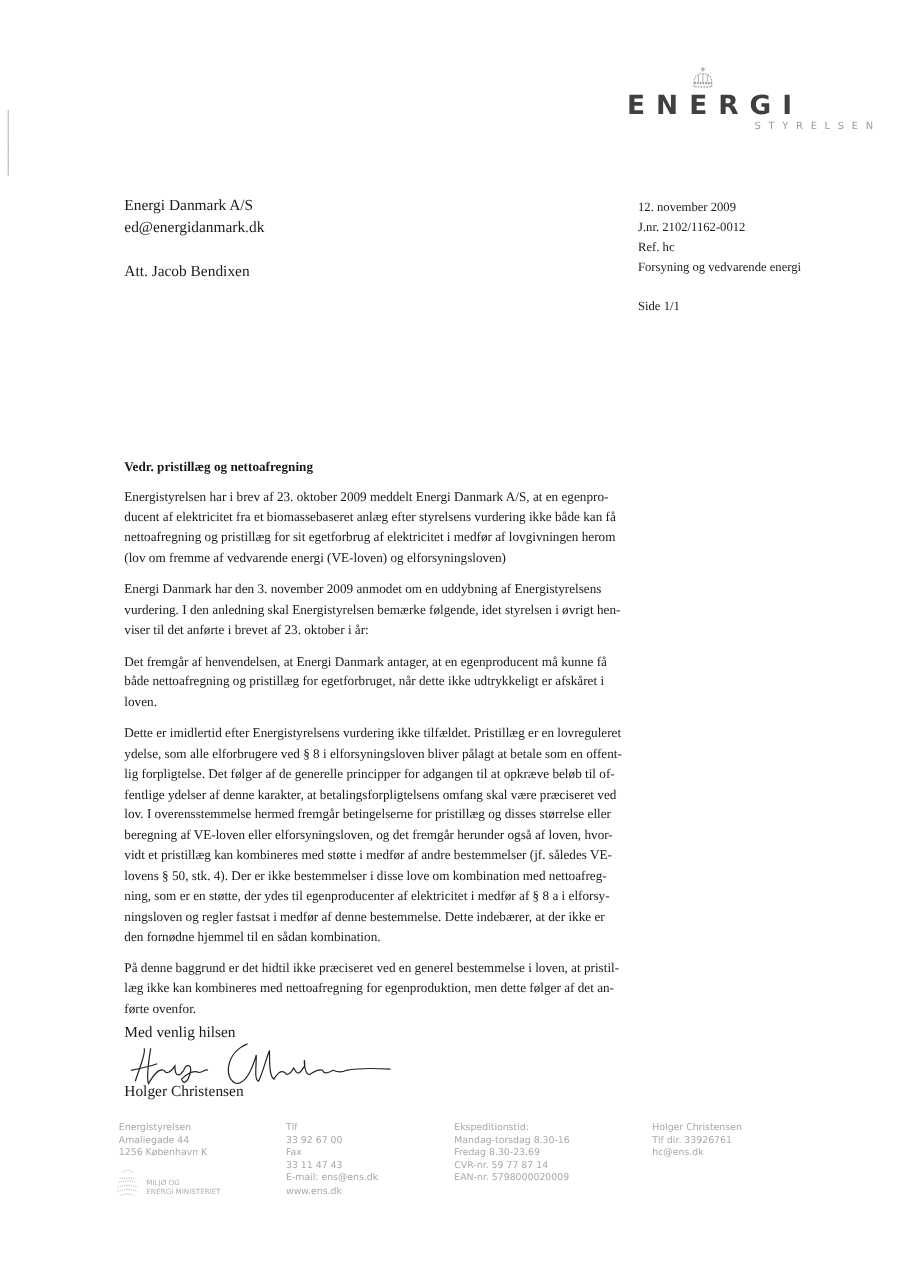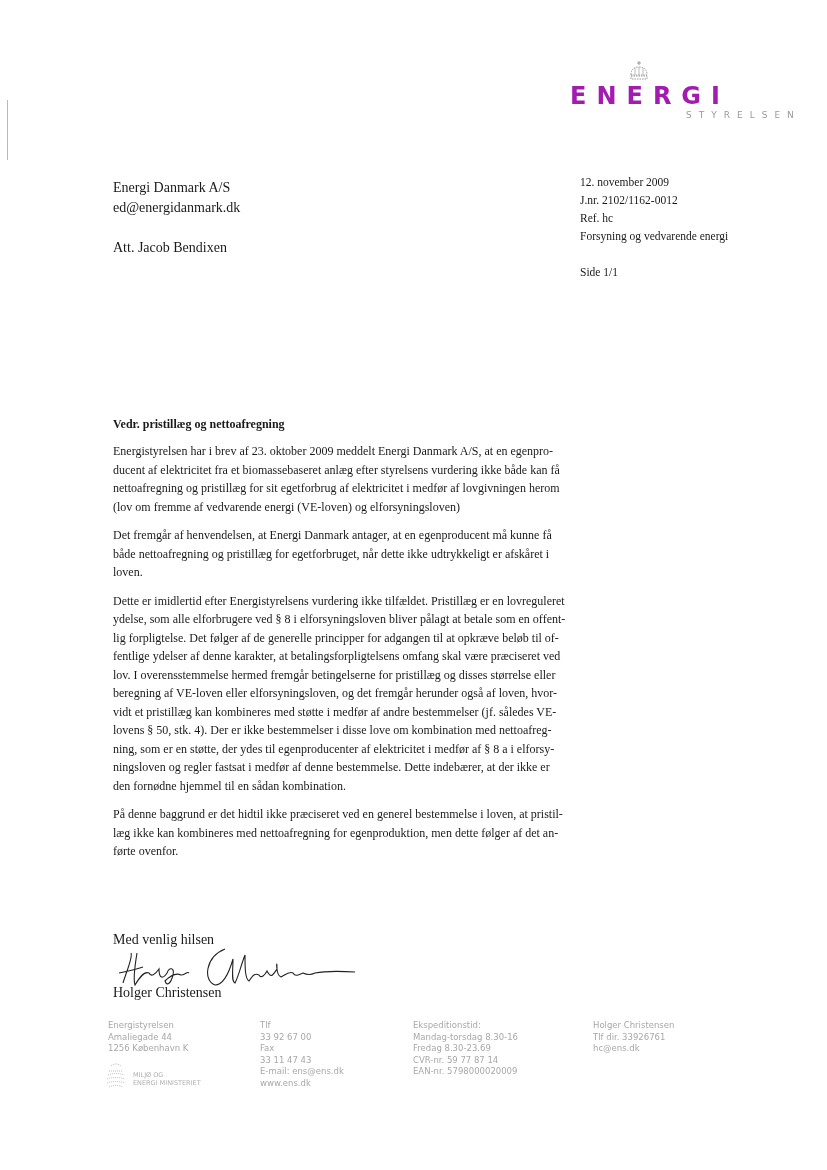--- a/index.html
+++ b/index.html
@@ -11,7 +11,7 @@
   
   .logo { position: absolute; left: 570px; top: 60px; width: 240px; height: 70px; }
   .logo-crown { position: absolute; left: 58px; top: 0; width: 22px; height: 22px; color: #9a9a9a; font-size: 16px; text-align: center; }
-  .logo-word { position: absolute; left: 0; top: 22px; font-family: "DejaVu Sans", sans-serif; font-size: 24px; letter-spacing: 10px; color: #a21caf; font-weight: bold; }
+  .logo-word { position: absolute; left: 0; top: 22px; font-family: "DejaVu Sans", sans-serif; font-size: 24px; letter-spacing: 10px; color: #404040; font-weight: bold; }
   .logo-sub { position: absolute; left: 116px; top: 50px; font-family: "DejaVu Sans", sans-serif; font-size: 9px; letter-spacing: 7px; color: #999; }
 
   .addr { position: absolute; left: 113px; top: 178px; font-size: 14px; line-height: 20px; }

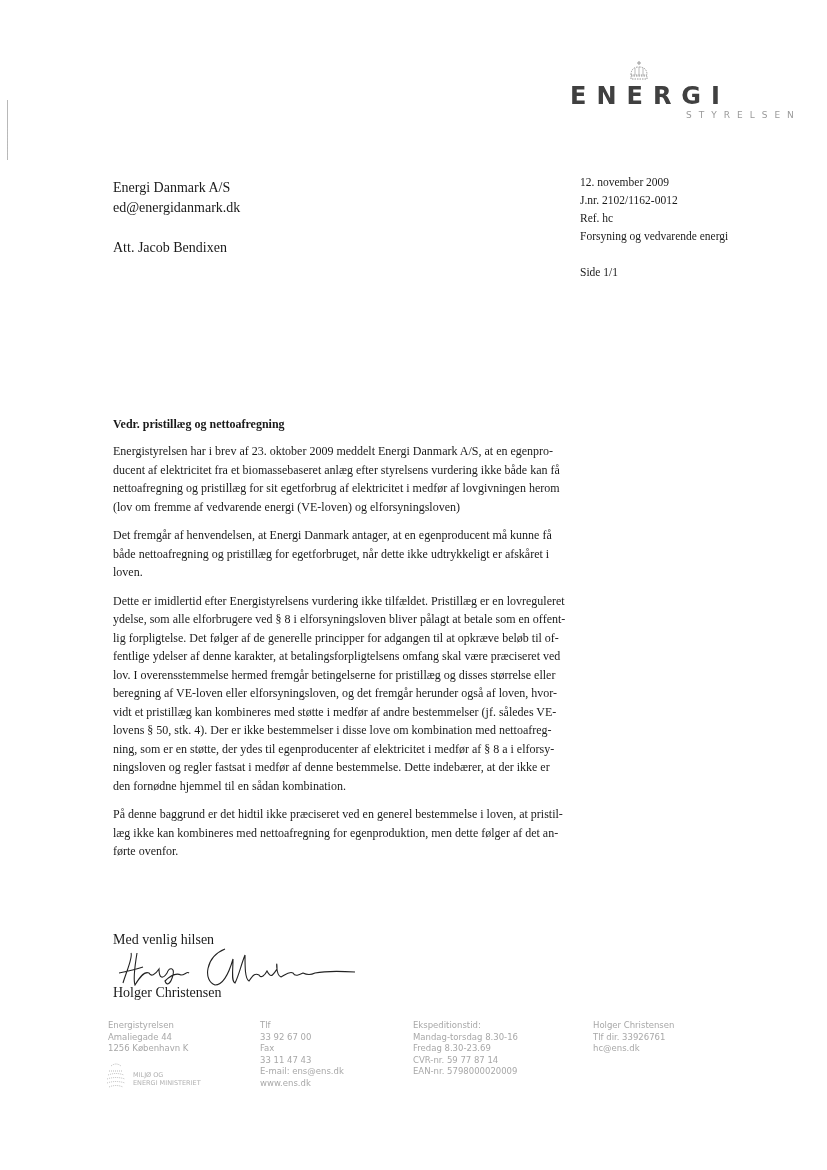--- a/index.html
+++ b/index.html
@@ -15,7 +15,7 @@
   .logo-sub { position: absolute; left: 116px; top: 50px; font-family: "DejaVu Sans", sans-serif; font-size: 9px; letter-spacing: 7px; color: #999; }
 
   .addr { position: absolute; left: 113px; top: 178px; font-size: 14px; line-height: 20px; }
-  .meta { position: absolute; left: 580px; top: 173px; font-size: 11.5px; line-height: 18px; }
+  .meta { position: absolute; left: 580px; top: 180px; font-size: 11.5px; line-height: 18px; }
   .meta .gap { height: 18px; }
 
   .subject { position: absolute; left: 113px; top: 417px; font-size: 12px; font-weight: bold; }

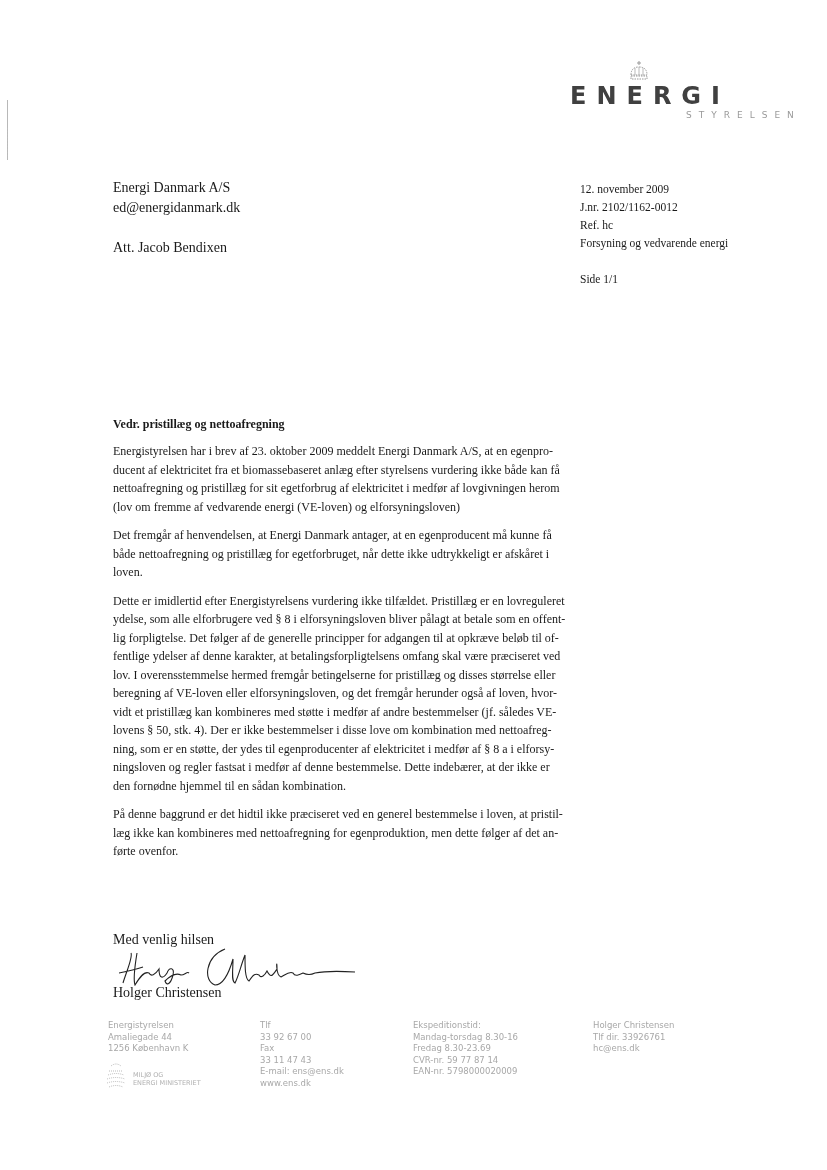--- a/index.html
+++ b/index.html
@@ -77,6 +77,9 @@
 ducent af elektricitet fra et biomassebaseret anlæg efter styrelsens vurdering ikke både kan få
 nettoafregning og pristillæg for sit egetforbrug af elektricitet i medfør af lovgivningen herom
 (lov om fremme af vedvarende energi (VE-loven) og elforsyningsloven)</p>
+  <p> Energi Danmark har den 3. november 2009 anmodet om en uddybning af Energistyrelsens
+vurdering. I den anledning skal Energistyrelsen bemærke følgende, idet styrelsen i øvrigt hen-
+viser til det anførte i brevet af 23. oktober i år:</p>
   <p>Det fremgår af henvendelsen, at Energi Danmark antager, at en egenproducent må kunne få
 både nettoafregning og pristillæg for egetforbruget, når dette ikke udtrykkeligt er afskåret i
 loven.</p>

